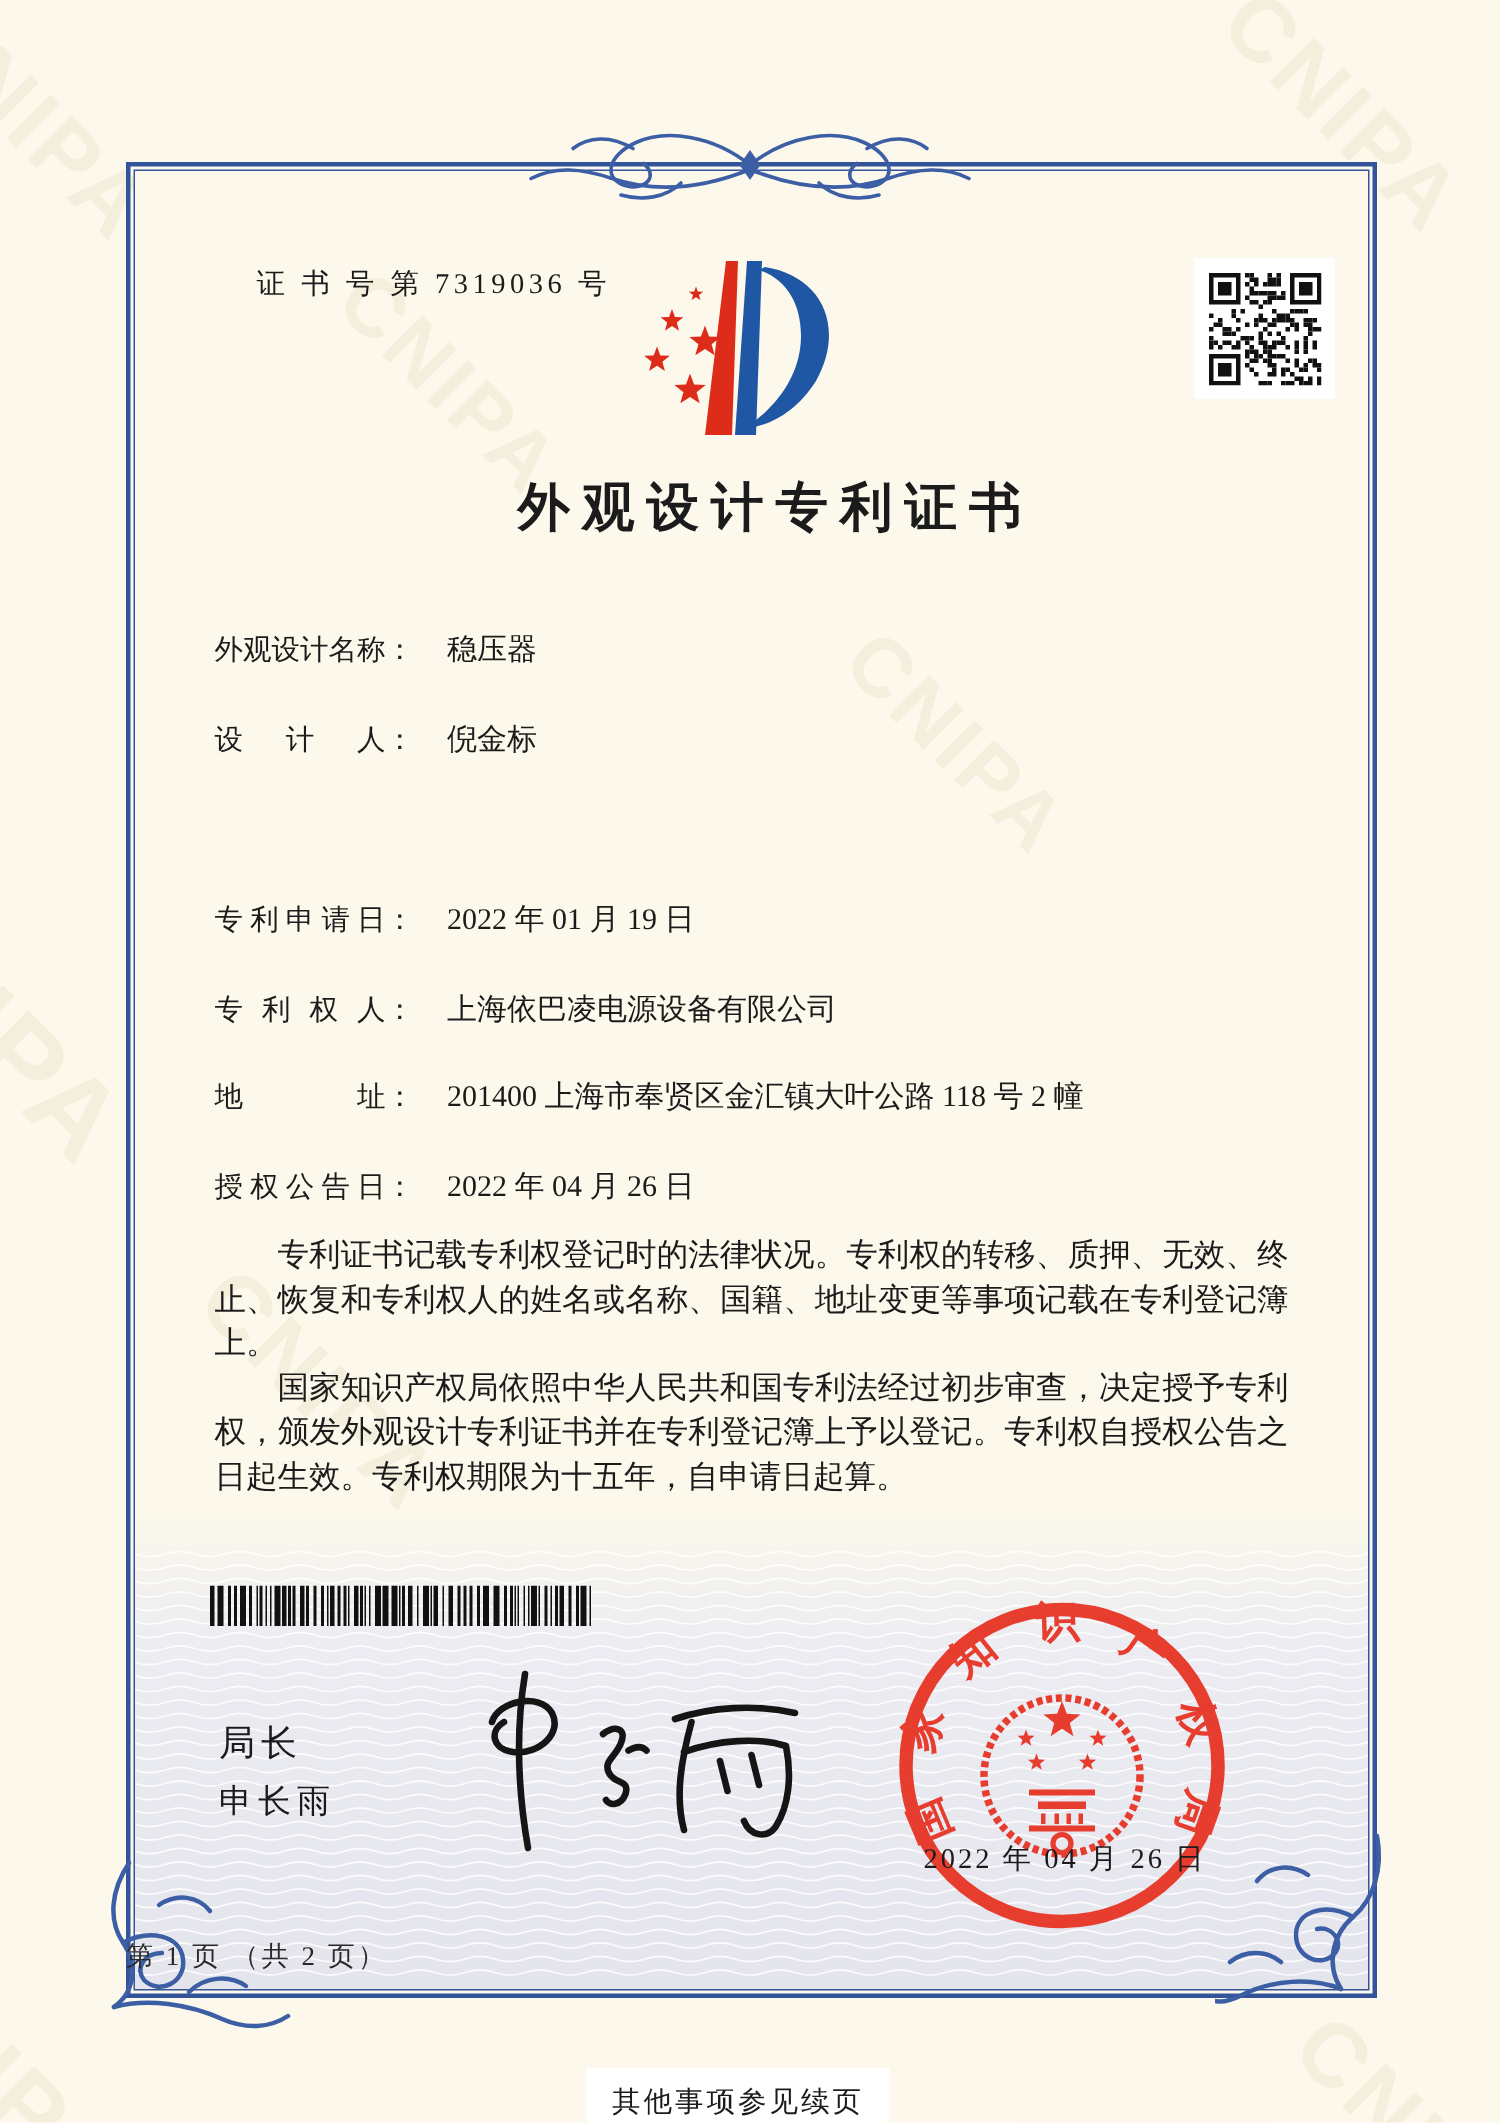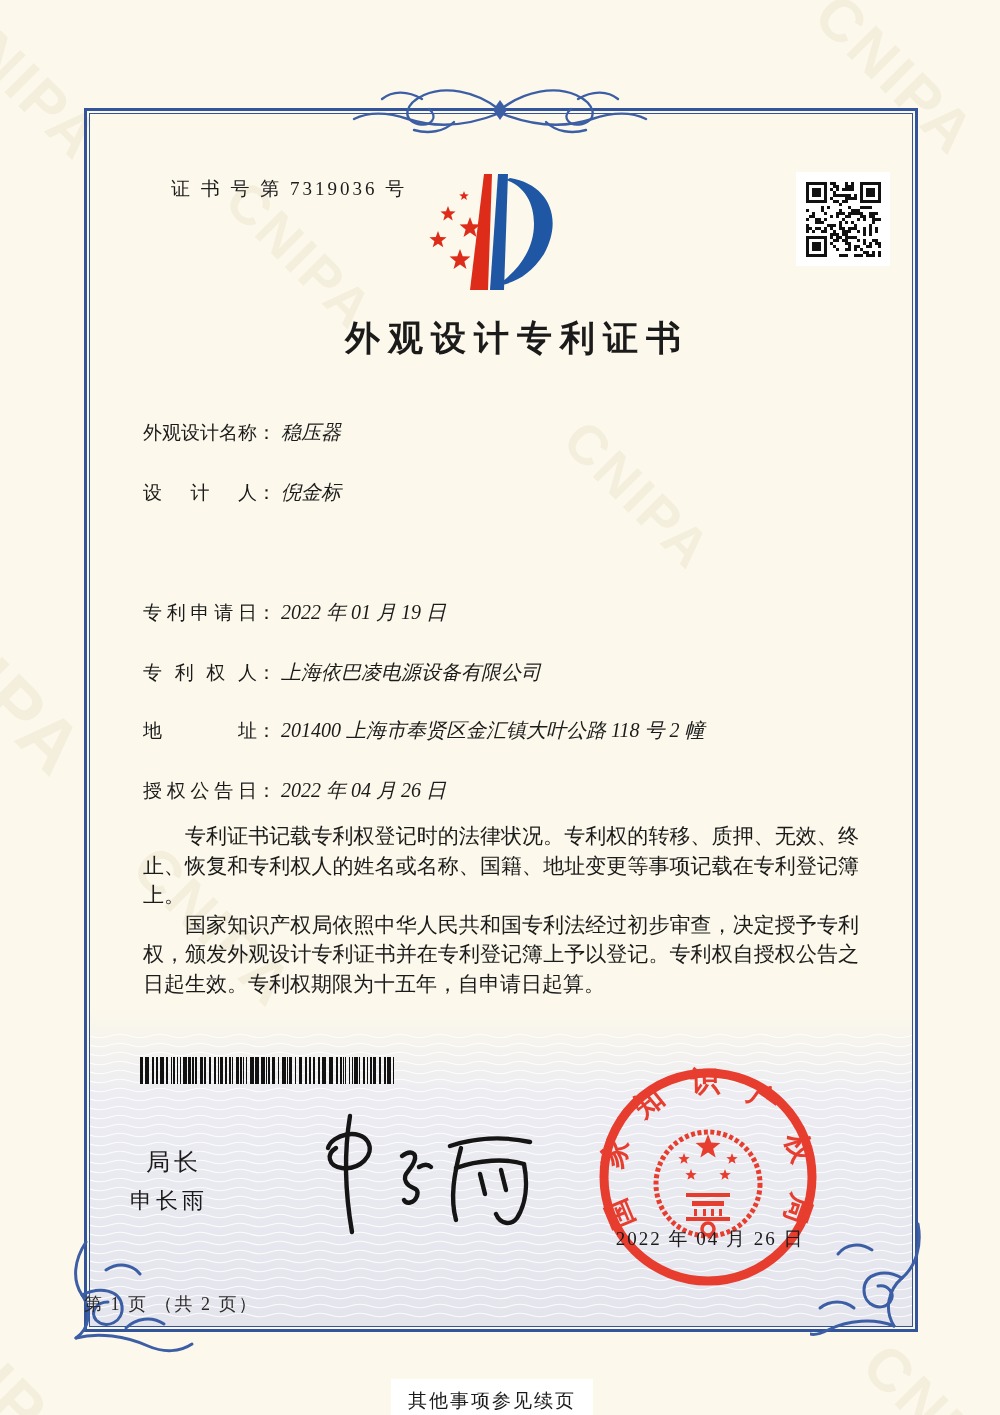--- a/index.html
+++ b/index.html
@@ -48,7 +48,7 @@
     text-align:justify; text-align-last:justify; vertical-align:baseline;font-family:Liberation Mono, monospace;
   }
   .colon{font-size:19px;}
-  .fvalue{margin-left:5px;font-style:italic;}
+  .fvalue{margin-left:22px;}
   .grant-pair{position:absolute; left:514px; top:777px; z-index:4; font-size:20px; white-space:nowrap;}
   
   .paras{

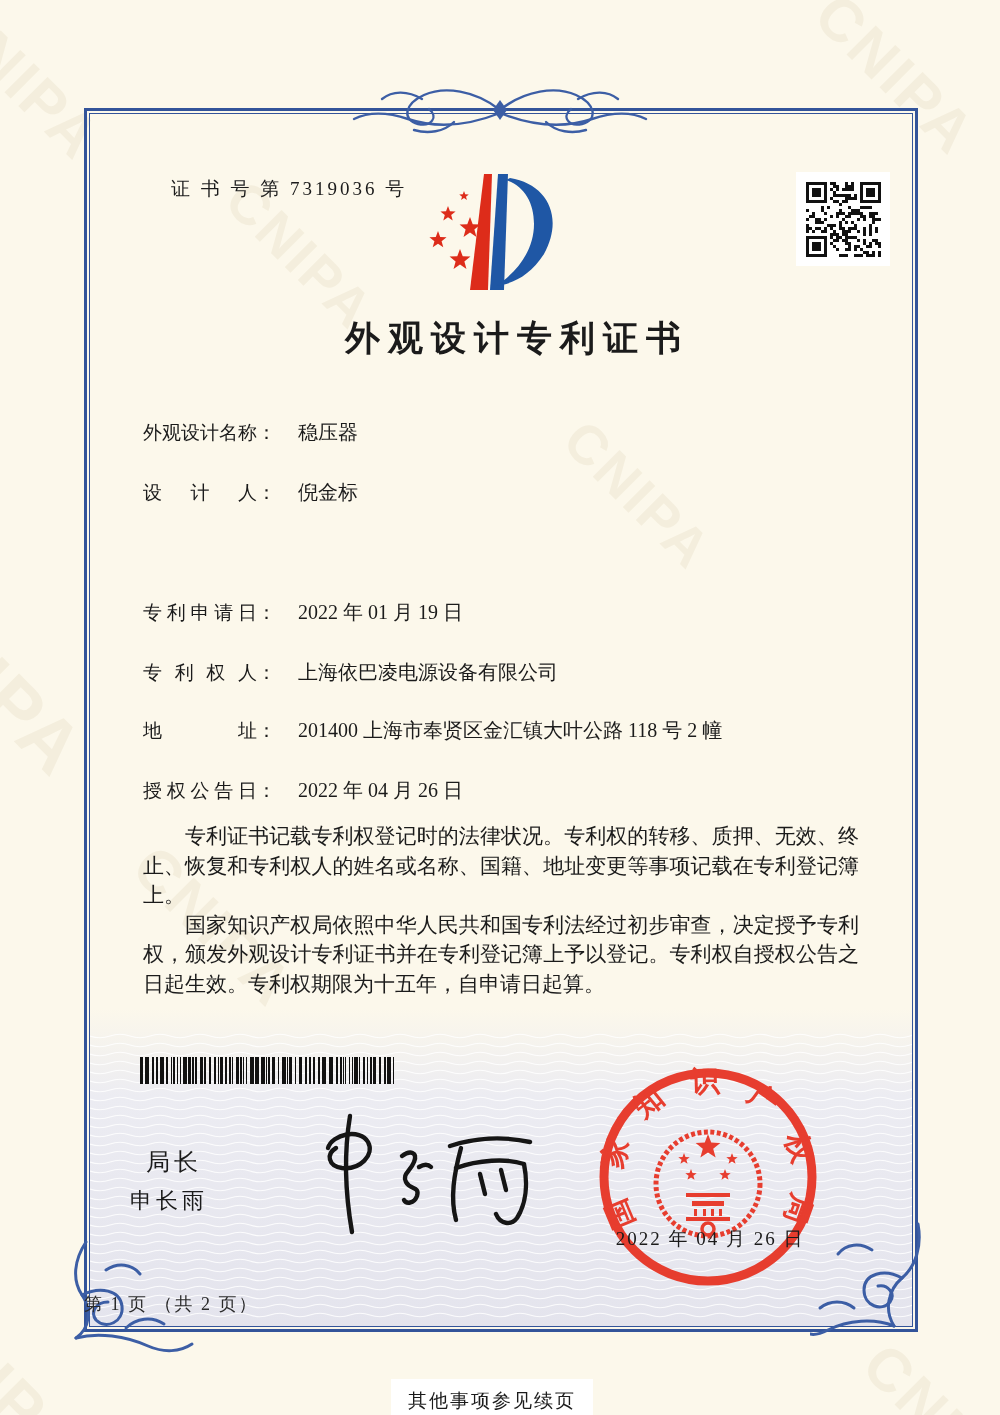--- a/index.html
+++ b/index.html
@@ -60,7 +60,7 @@
   .barcode{position:absolute; left:140px; top:1057px; z-index:4;}
   .signer-title{position:absolute; left:146px; top:1146px; z-index:4; font-size:24px; letter-spacing:4px;
     font-family:"Liberation Sans","DejaVu Sans",sans-serif;}
-  .signer-name{position:absolute; left:130px; top:1186px; z-index:4; font-size:22px; letter-spacing:4px;
+  .signer-name{position:absolute; left:146px; top:1186px; z-index:4; font-size:22px; letter-spacing:4px;
     font-family:"Liberation Sans","DejaVu Sans",sans-serif;text-align:right;}
   .signature{position:absolute; left:298px; top:1112px; z-index:4;}
   .seal{position:absolute; left:593px; top:1062px; z-index:3; opacity:.94;}

